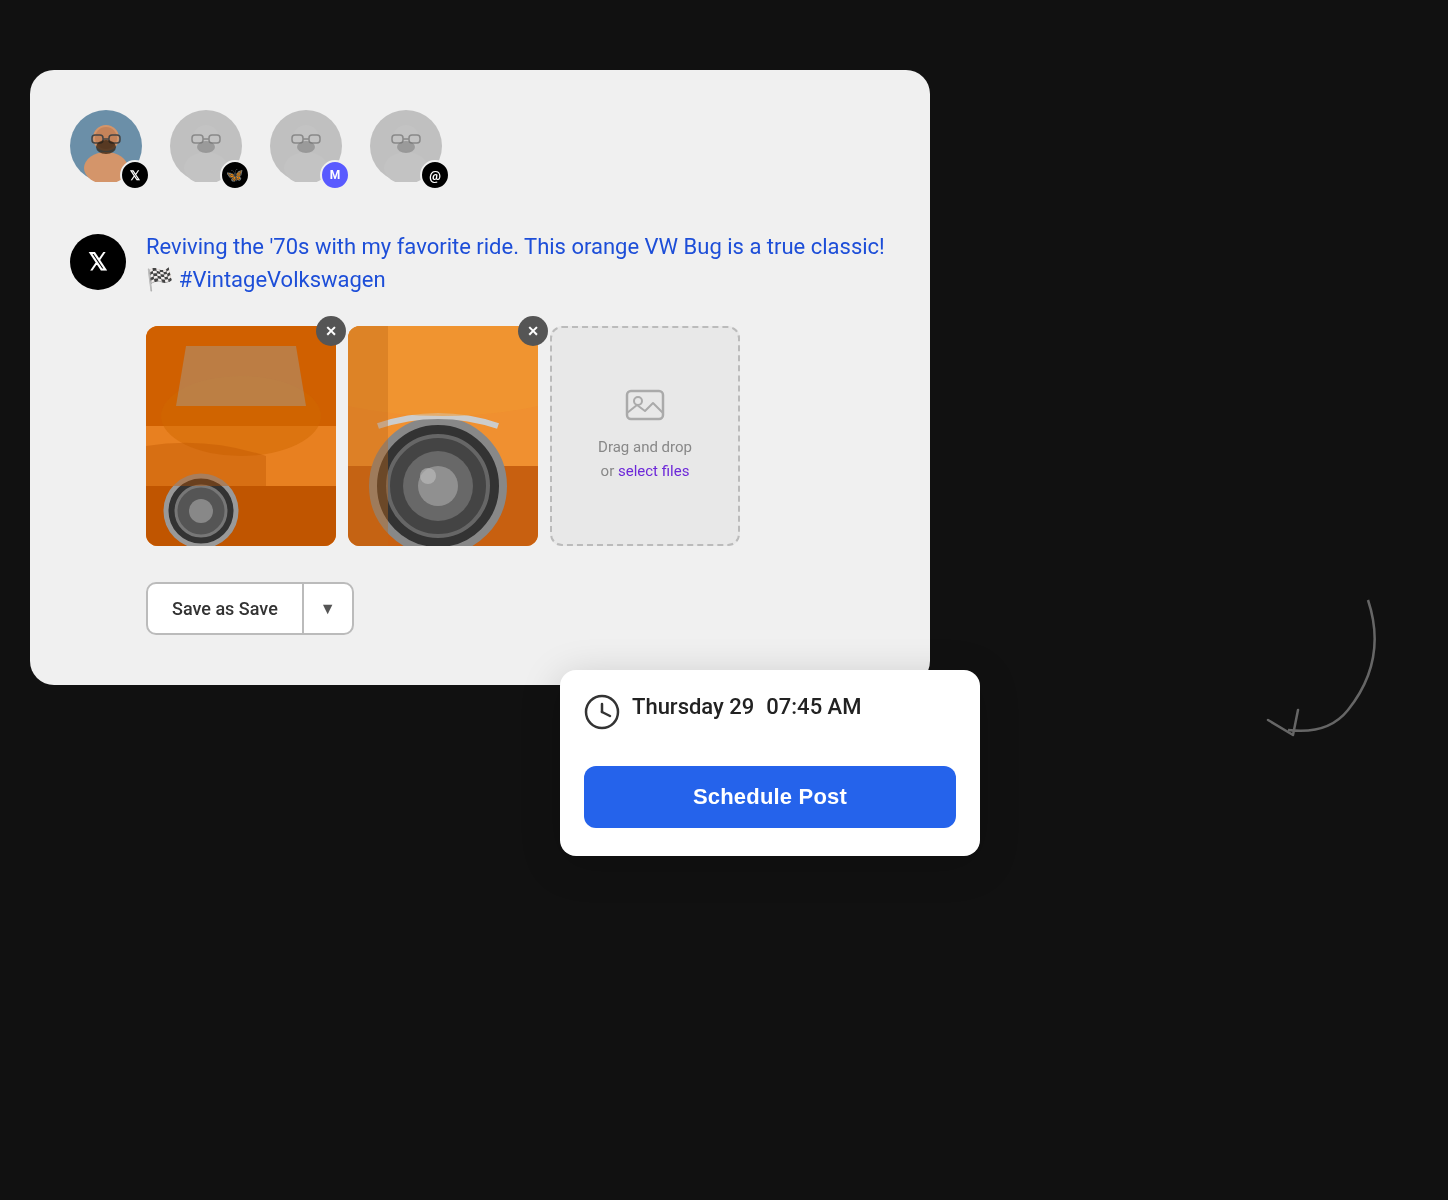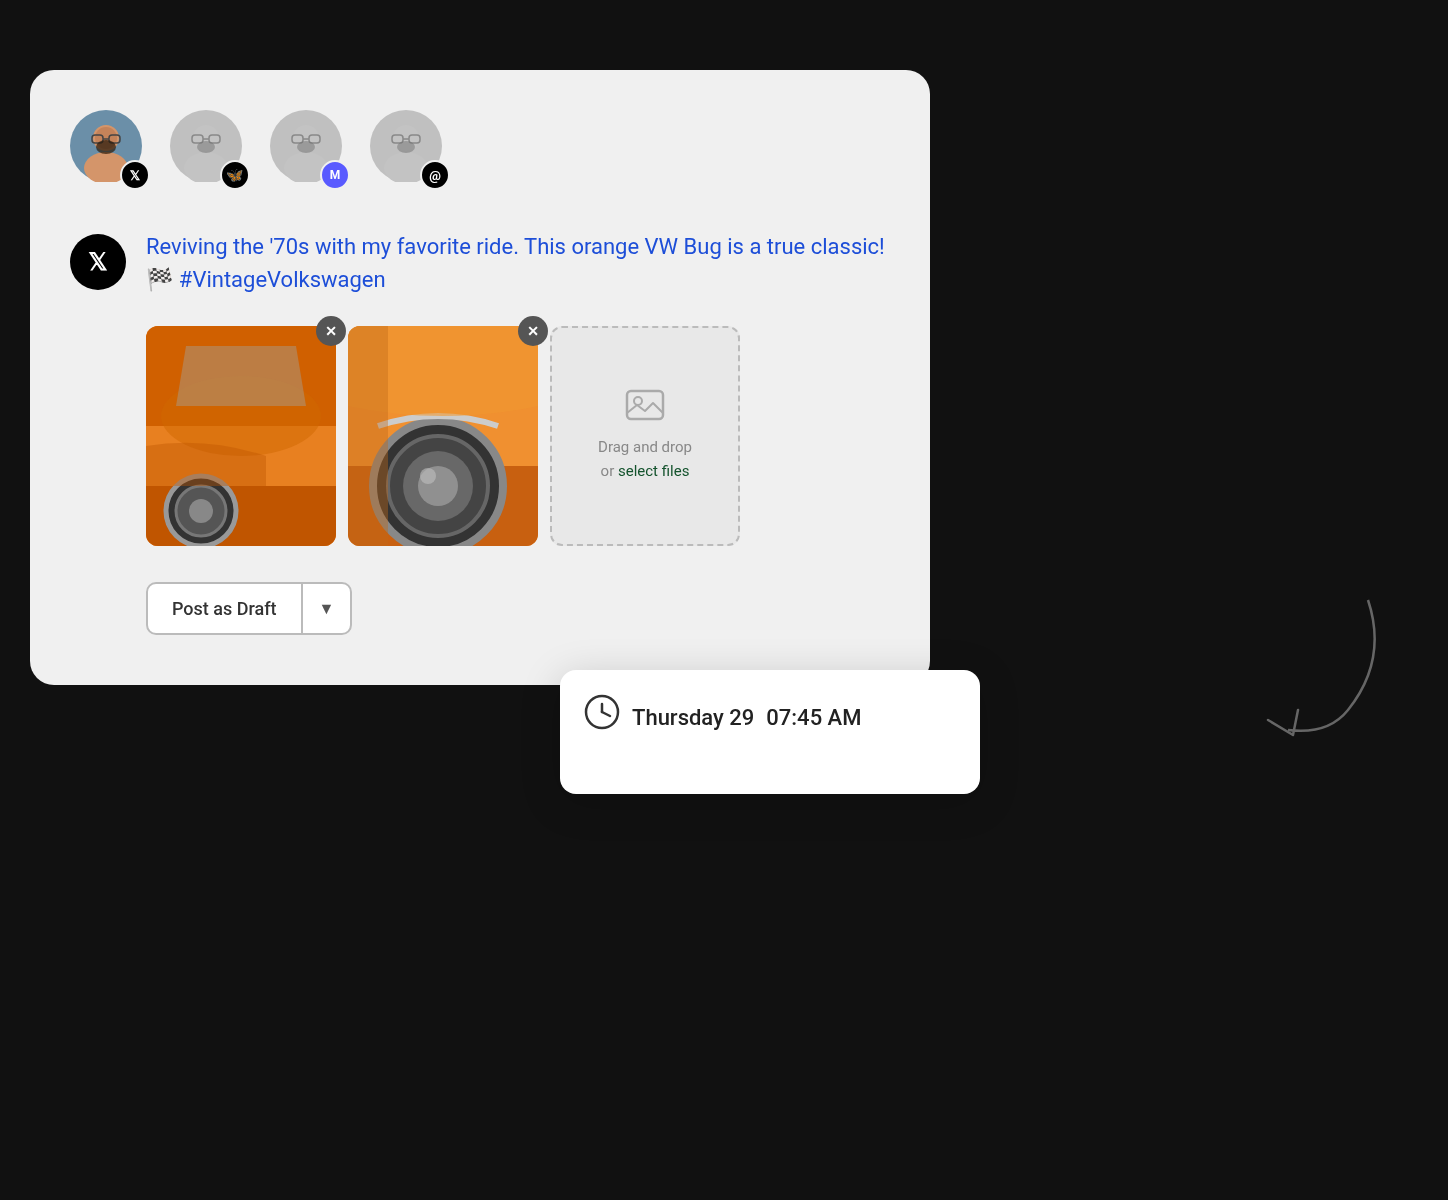--- a/index.html
+++ b/index.html
@@ -165,7 +165,7 @@
     }
 
     .drop-zone-text .select-link {
-      color: #14532d;
+      color: #6d28d9;
       text-decoration: none;
     }
 

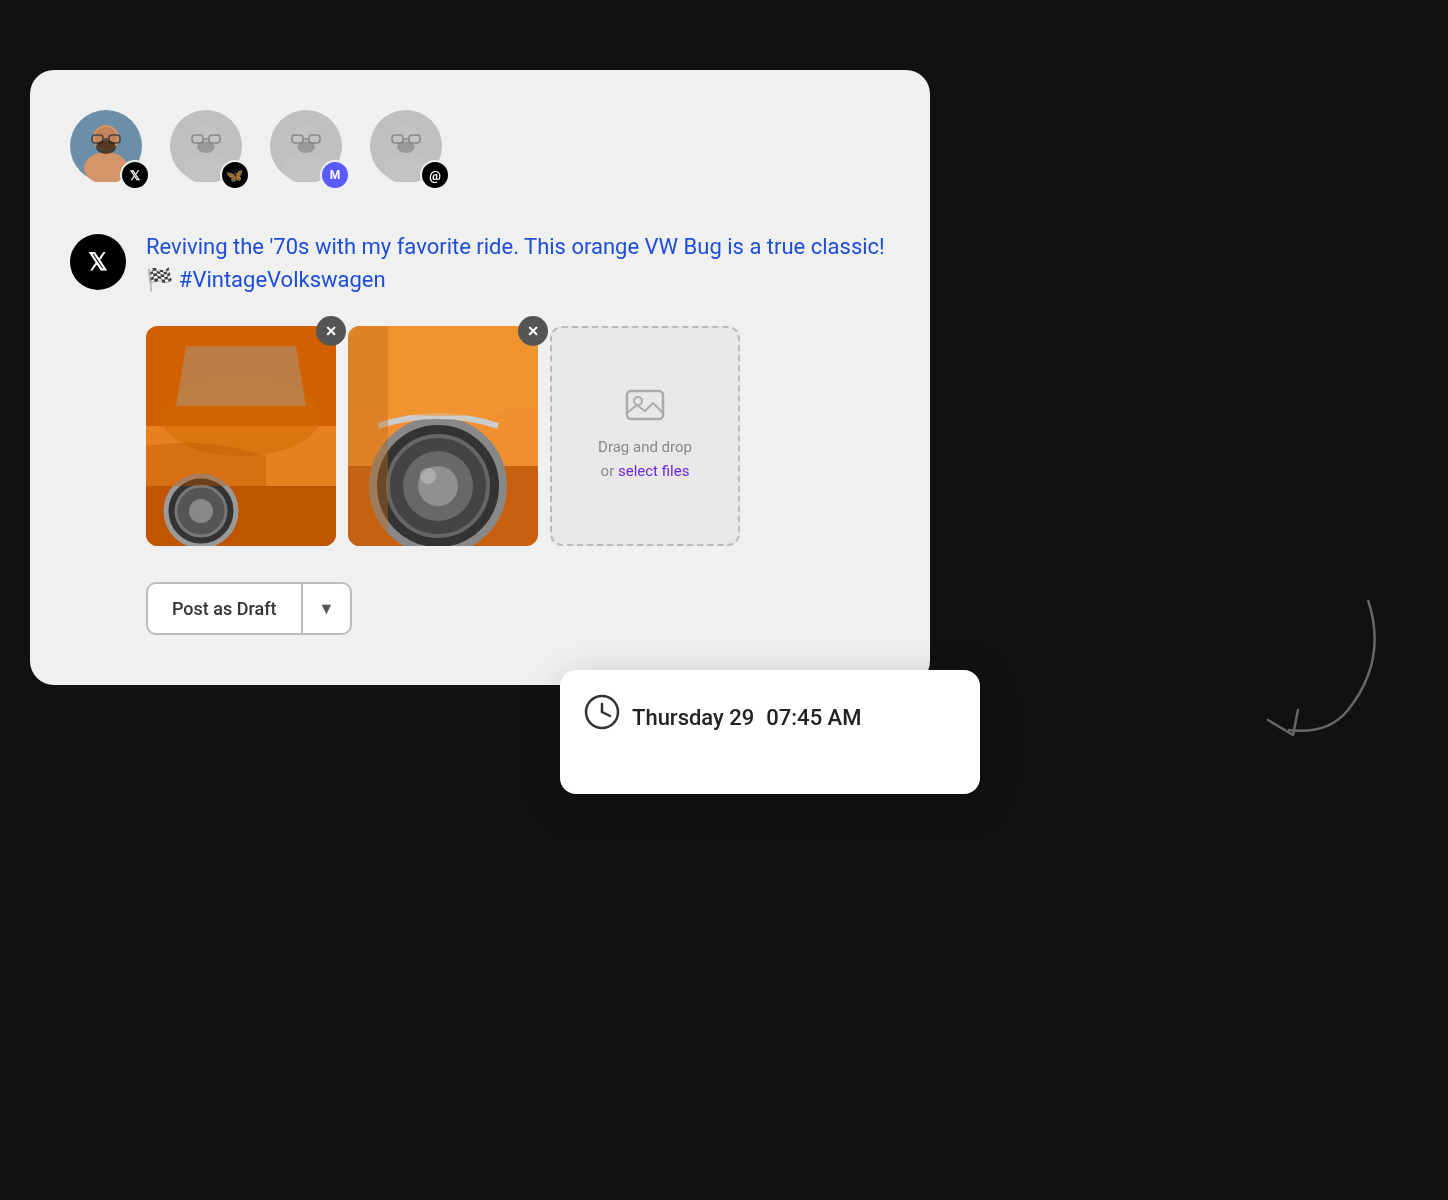--- a/index.html
+++ b/index.html
@@ -414,7 +414,7 @@
 
     <div class="actions-row">
       <div class="save-draft-btn">
-        <span class="save-draft-label">Post as Draft</span>
+        <span class="save-draft-label">Save as Save</span>
         <span class="save-draft-arrow">▼</span>
       </div>
     </div>

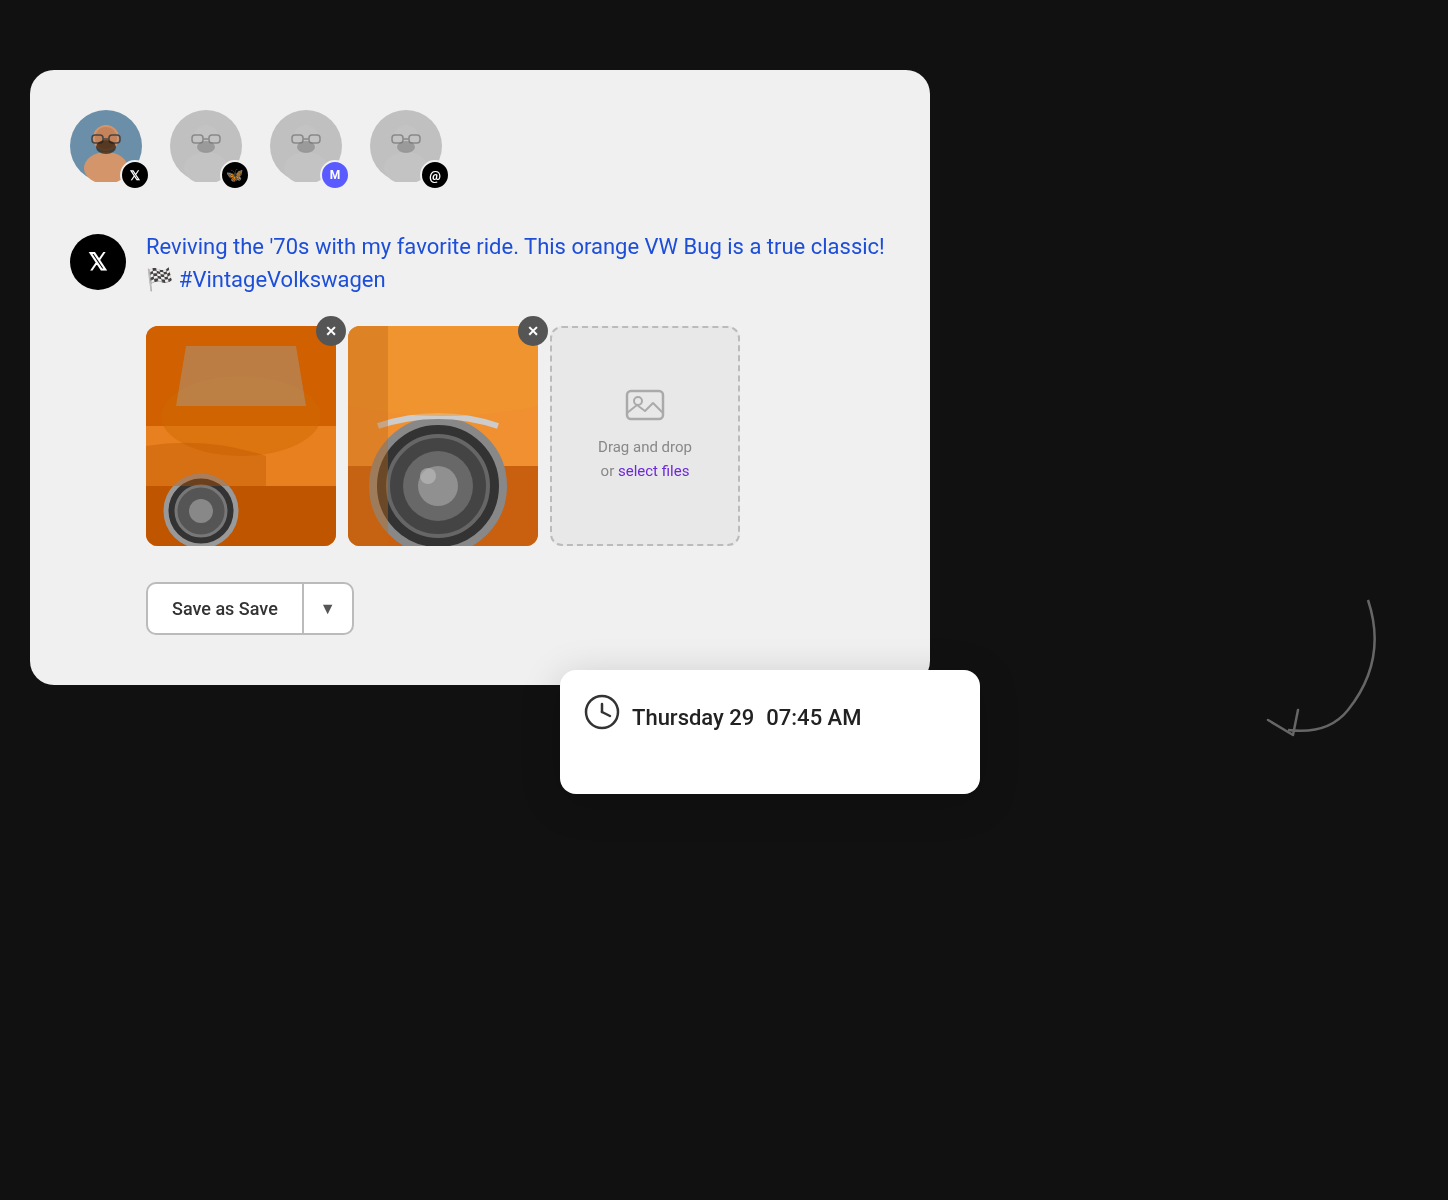--- a/index.html
+++ b/index.html
@@ -216,7 +216,7 @@
 
     .schedule-time-row {
       display: flex;
-      align-items: flex-end;
+      align-items: flex-start;
       gap: 12px;
       margin-bottom: 36px;
     }

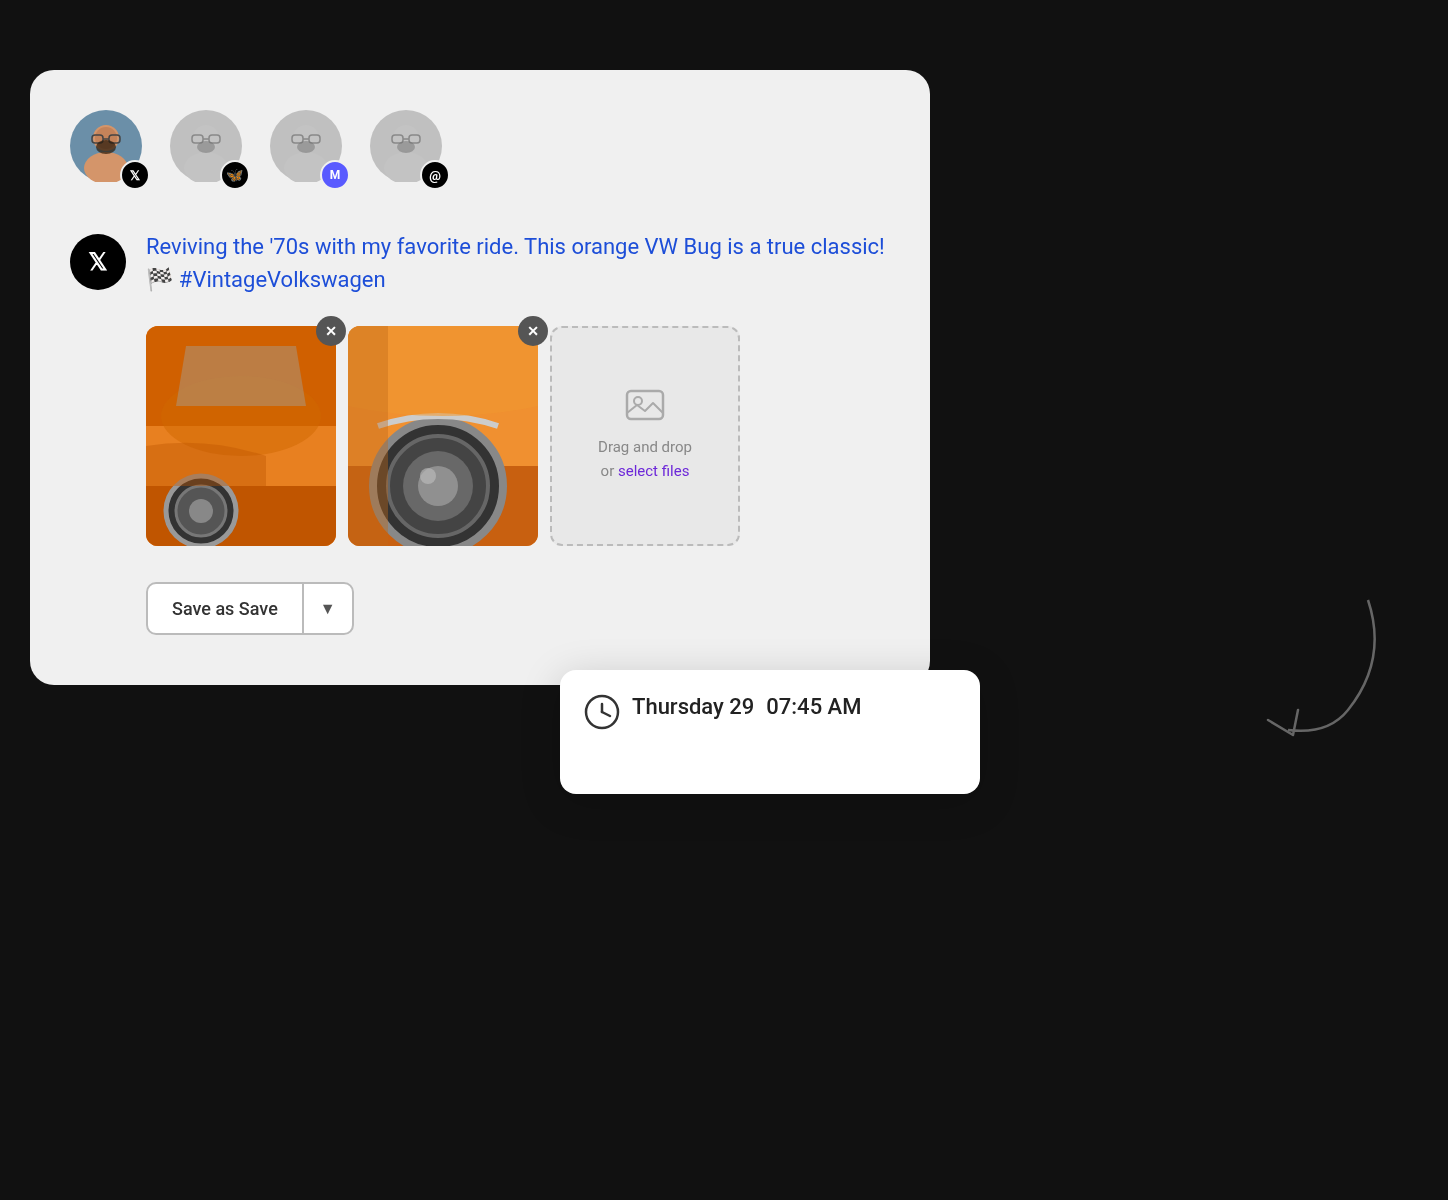--- a/index.html
+++ b/index.html
@@ -432,6 +432,7 @@
       <span class="schedule-time-text">Thursday 29</span>
       <span class="schedule-time-text">07:45 AM</span>
     </div>
+    <button class="schedule-post-btn">Schedule Post</button>
   </div>
 
   <div class="arrow-decoration">

